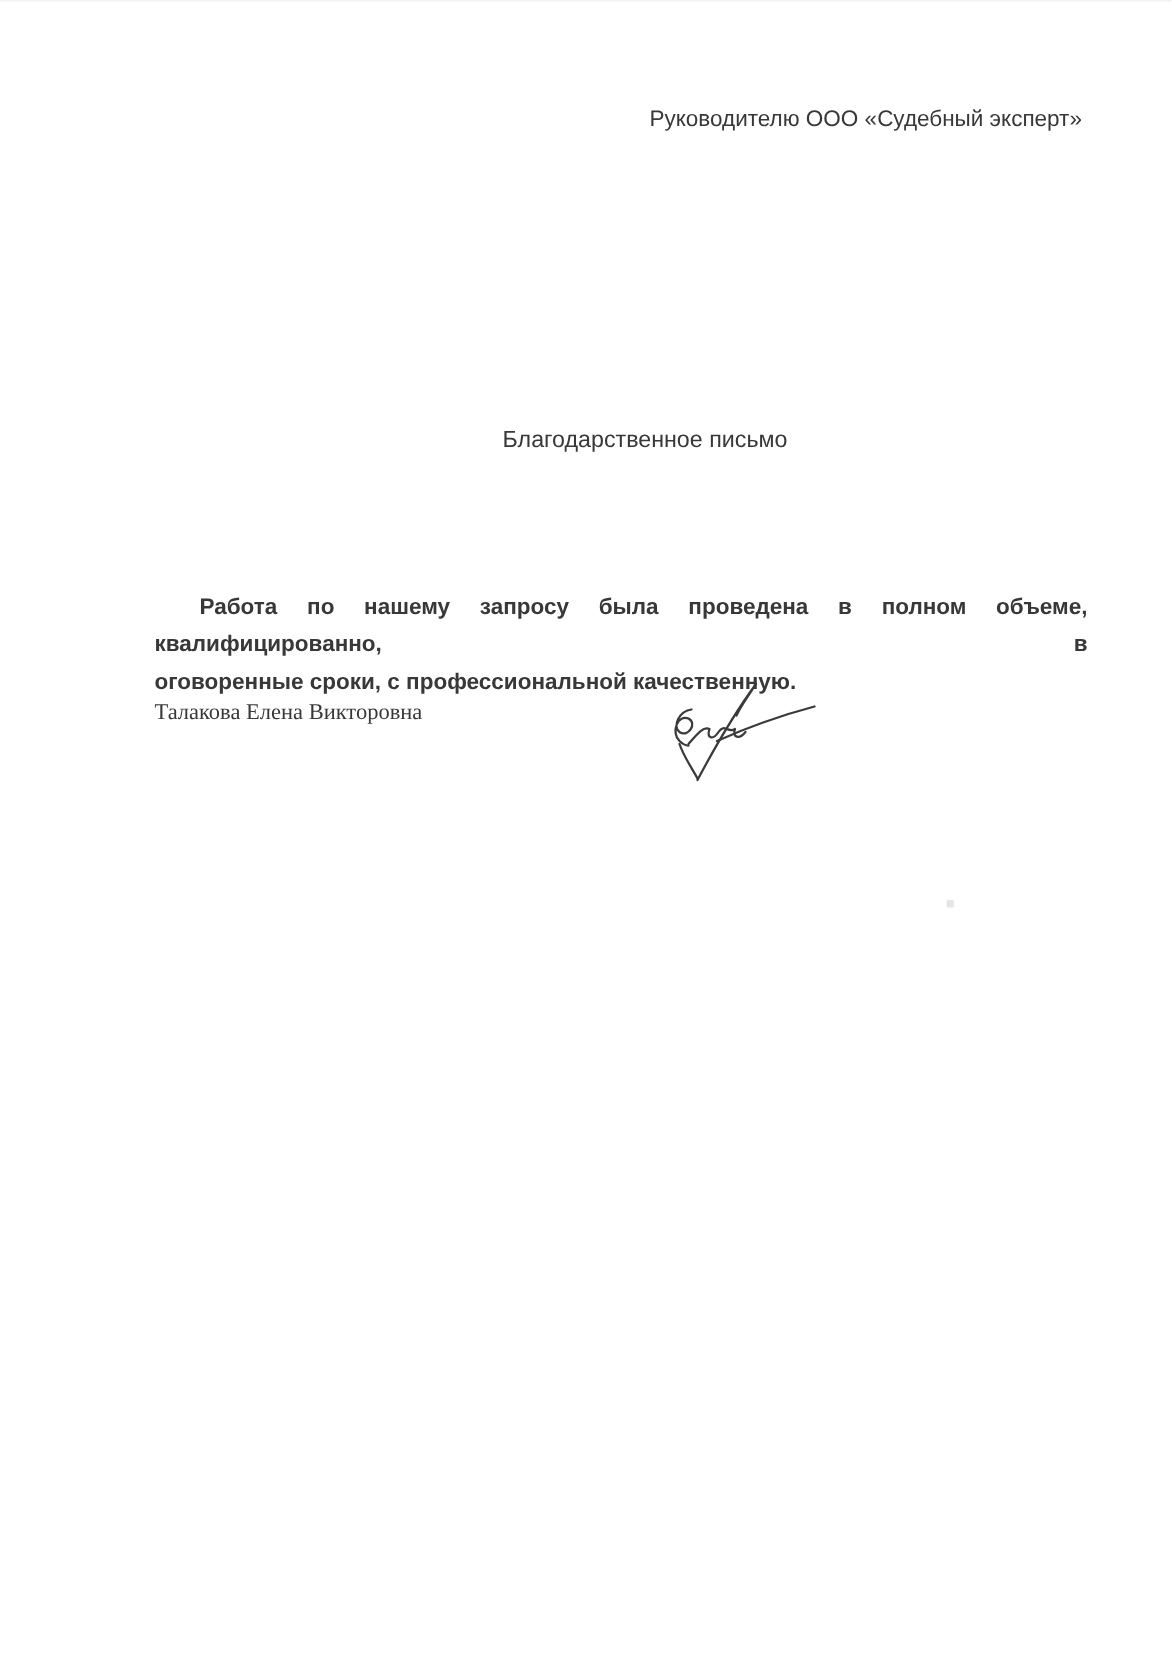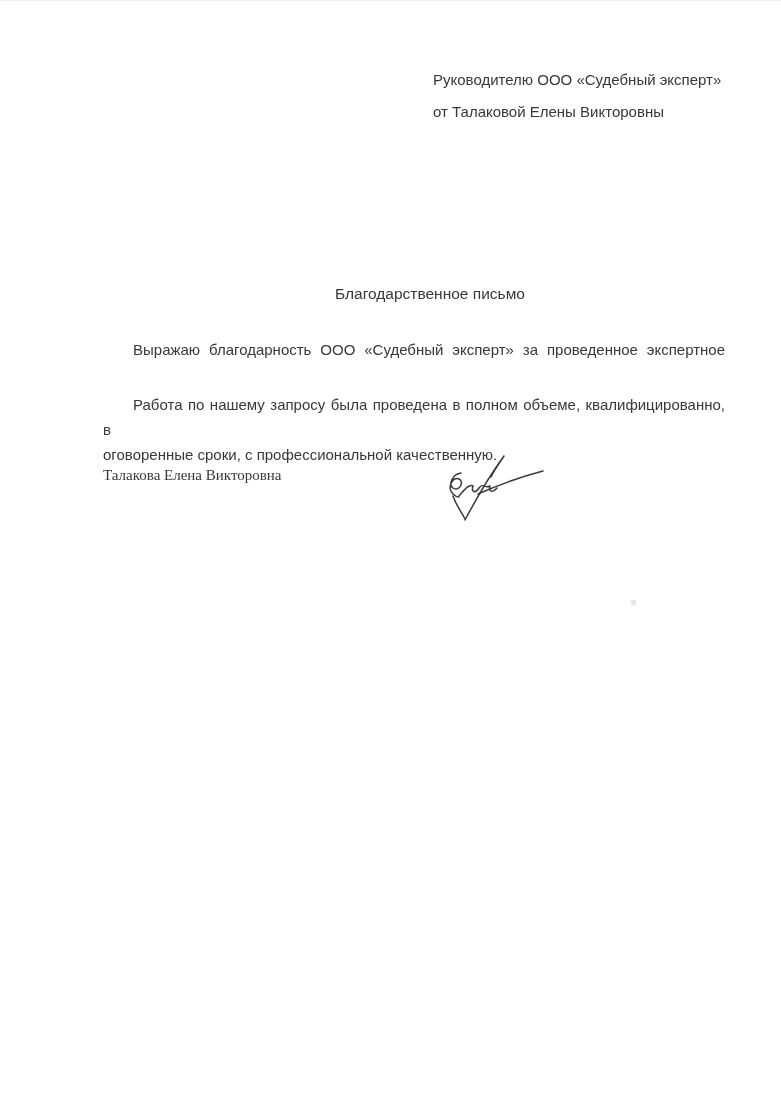--- a/index.html
+++ b/index.html
@@ -92,7 +92,6 @@
 
   <div class="recipient-block">
     <div>Руководителю ООО «Судебный эксперт»</div>
-    <div>от Талаковой Елены Викторовны</div>
   </div>
 
   <div class="letter-title">Благодарственное письмо</div>

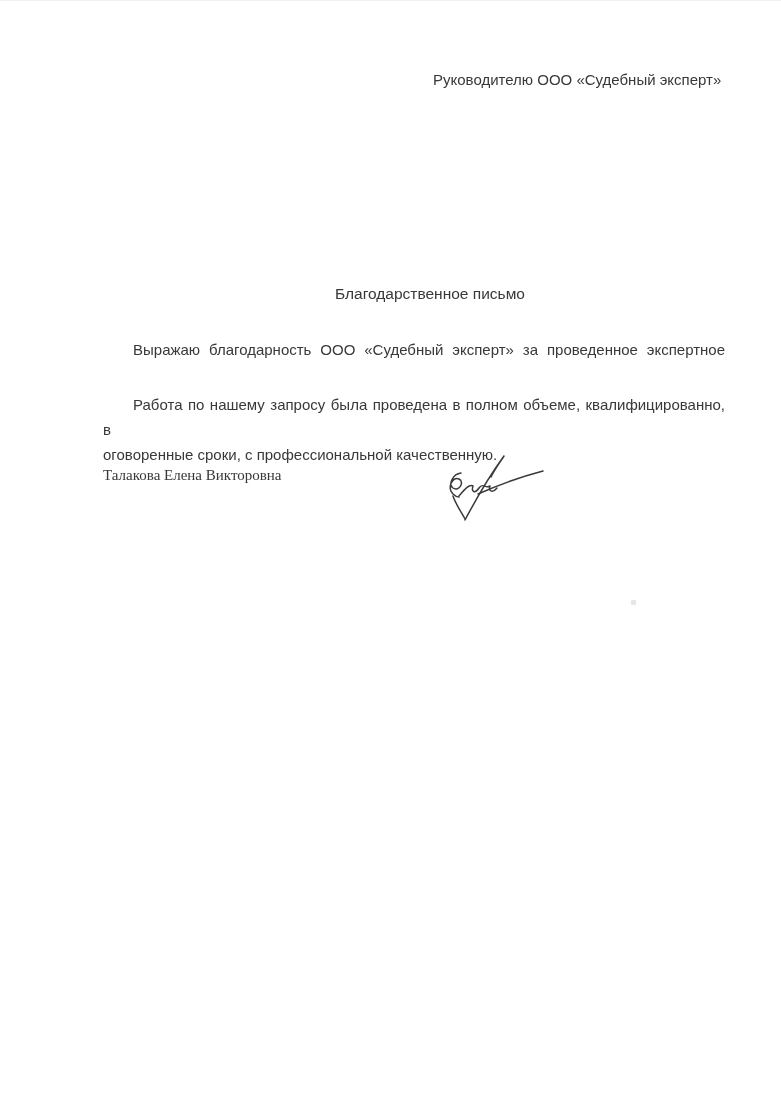--- a/index.html
+++ b/index.html
@@ -97,7 +97,6 @@
   <div class="letter-title">Благодарственное письмо</div>
 
   <div class="para para-1">
-    <div class="line-just line-indent">Выражаю благодарность ООО «Судебный эксперт» за проведенное экспертное</div>
   </div>
 
   <div class="para para-2">

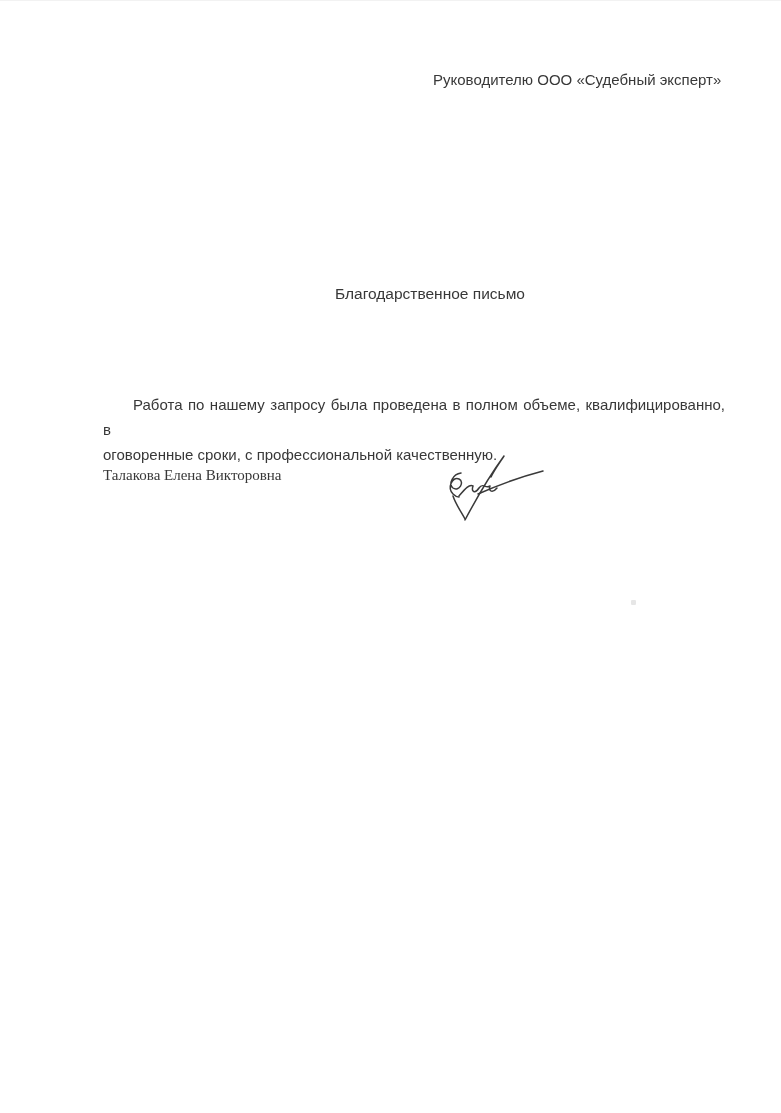--- a/index.html
+++ b/index.html
@@ -43,7 +43,7 @@
     line-height: 25px;
   }
   .para-1 { top: 337px; }
-  .para-2 { top: 392px; }
+  .para-2 { top: 392px; font-weight: bold; }
   .line-just {
     text-align: justify;
     text-align-last: justify;

